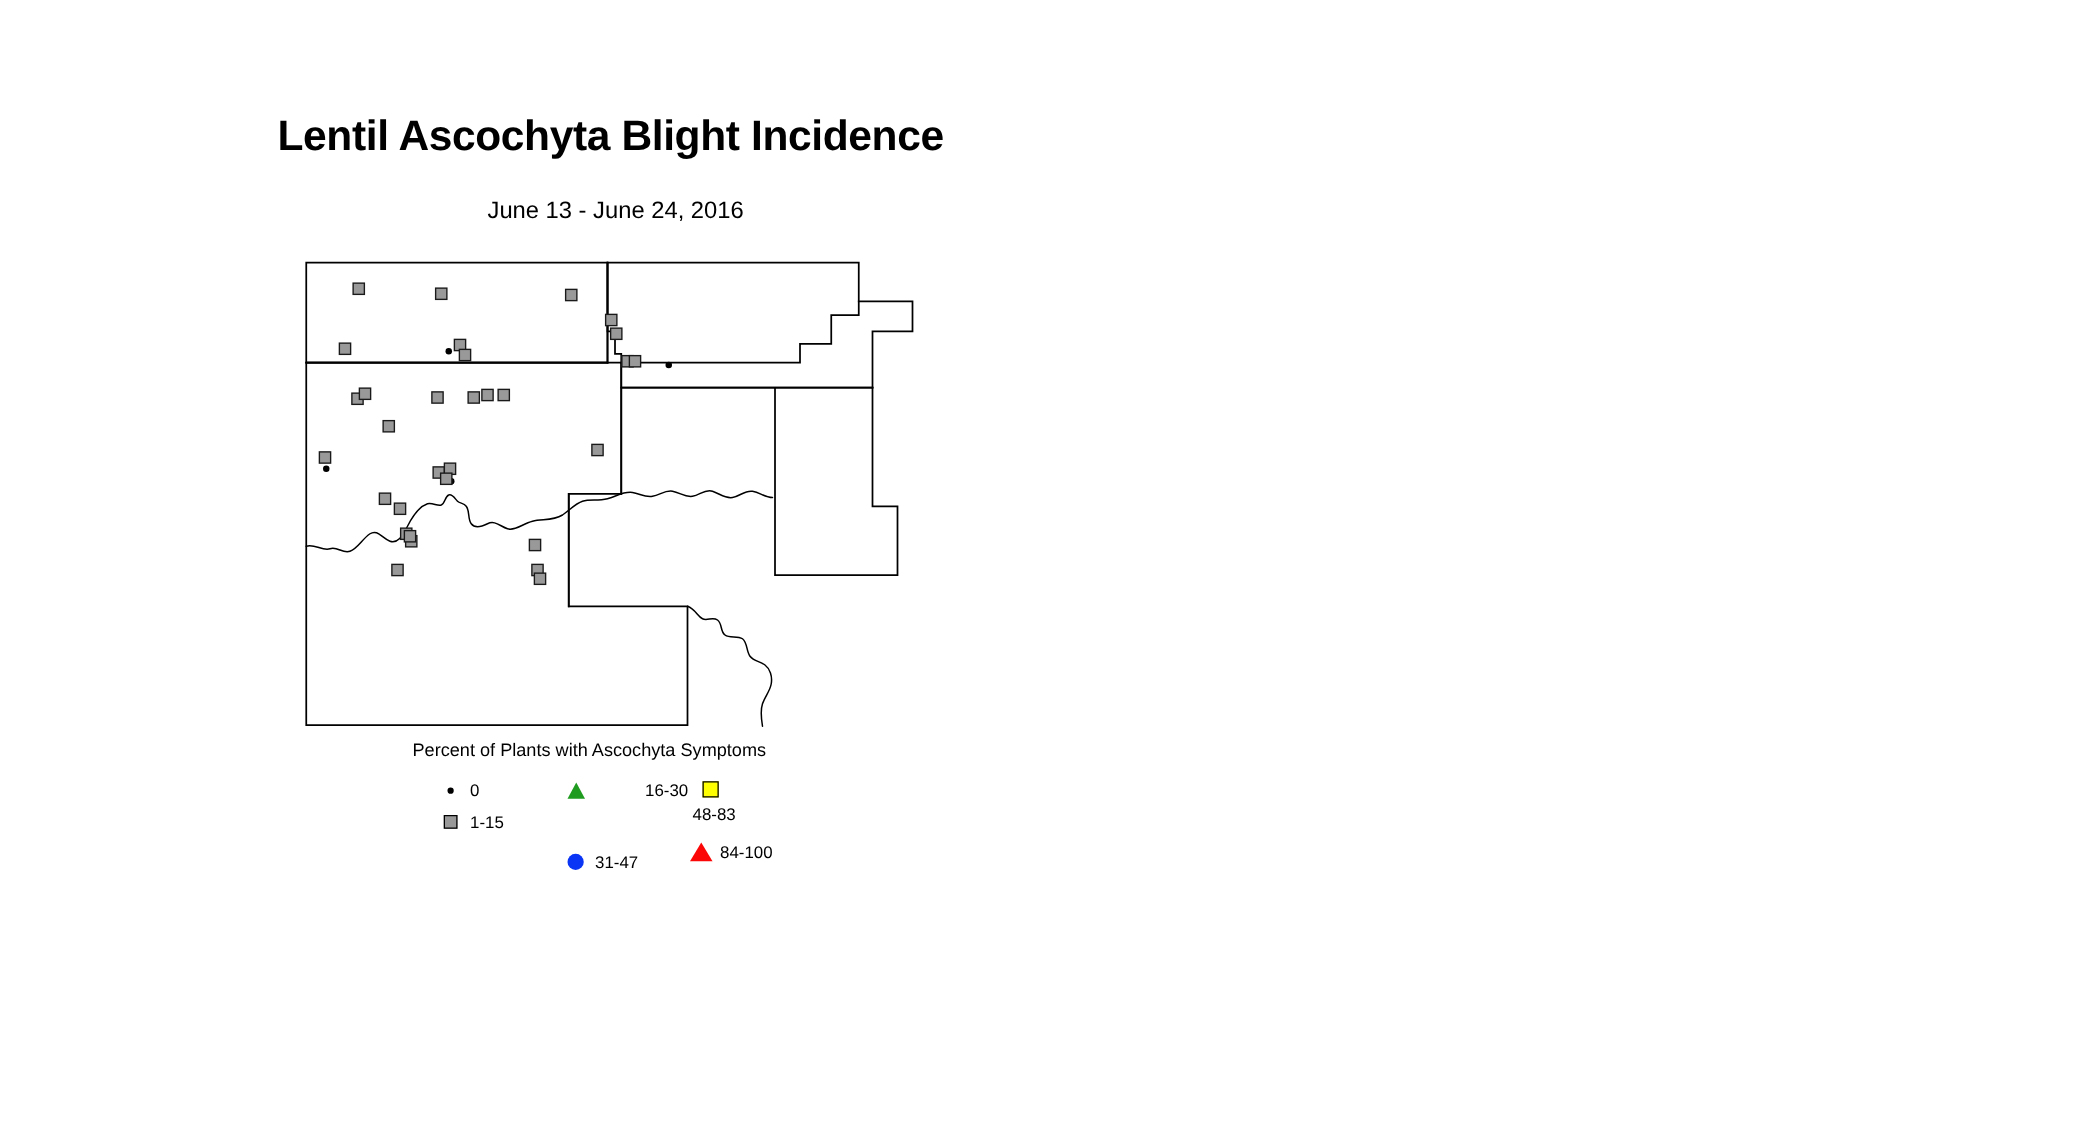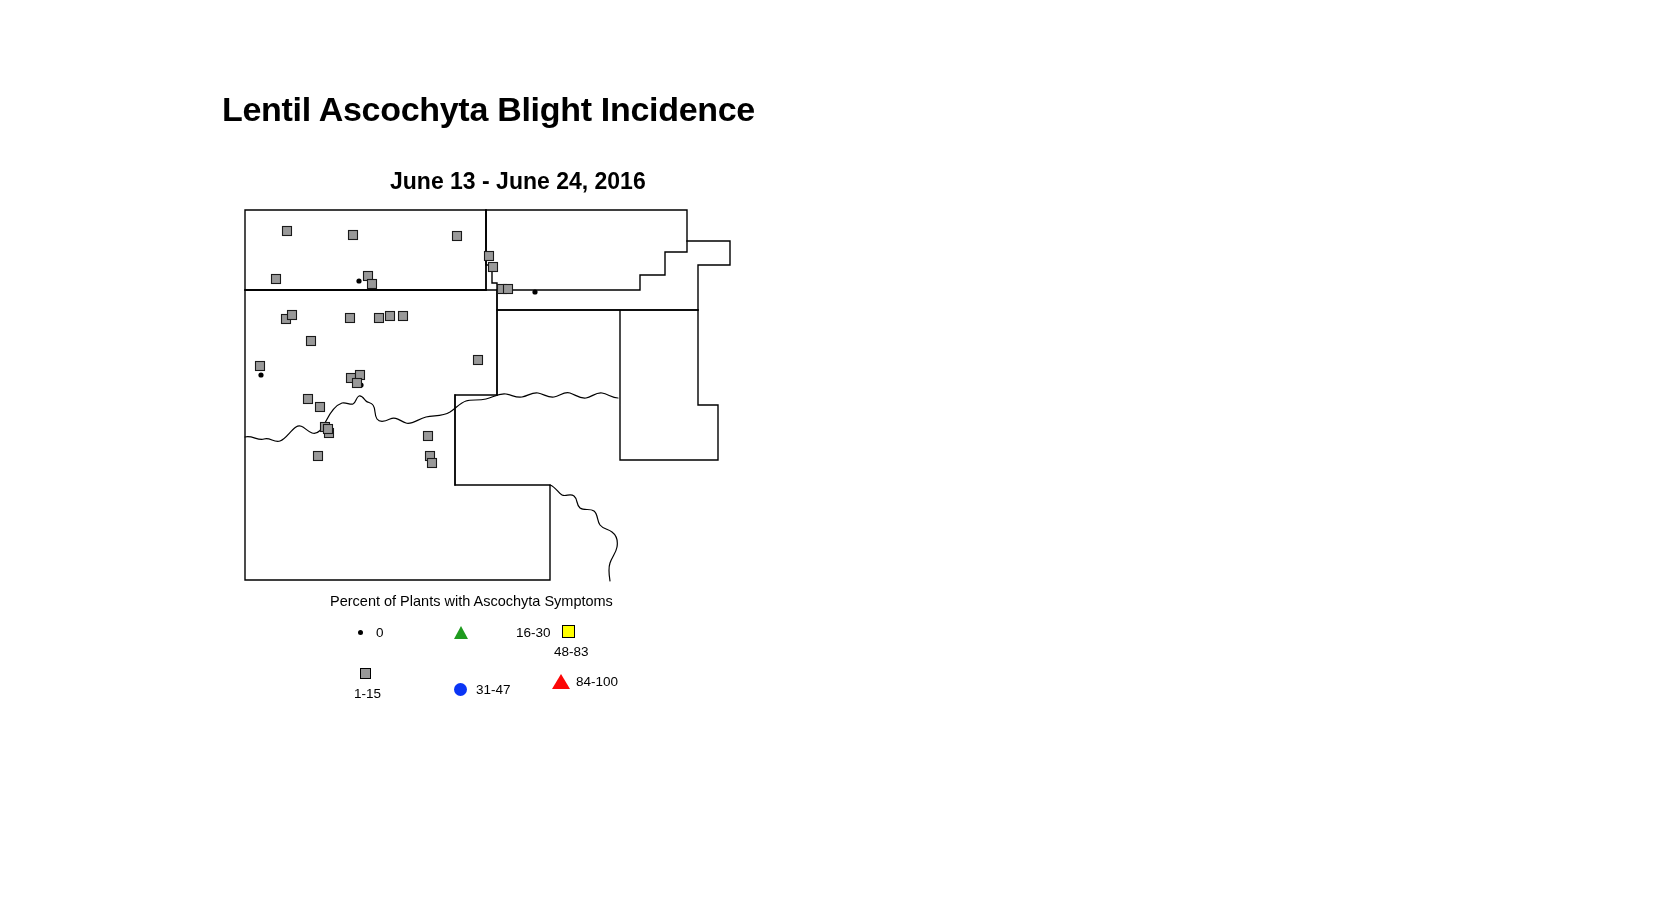--- a/index.html
+++ b/index.html
@@ -37,9 +37,9 @@
   #subtitle {
     position: absolute;
     left: 390px;
-    top: 168px;
-    font-size: 23px;
-    font-weight: bold;
+    top: 158px;
+    font-size: 19px;
+    font-weight: normal;
     white-space: nowrap;
   }
 

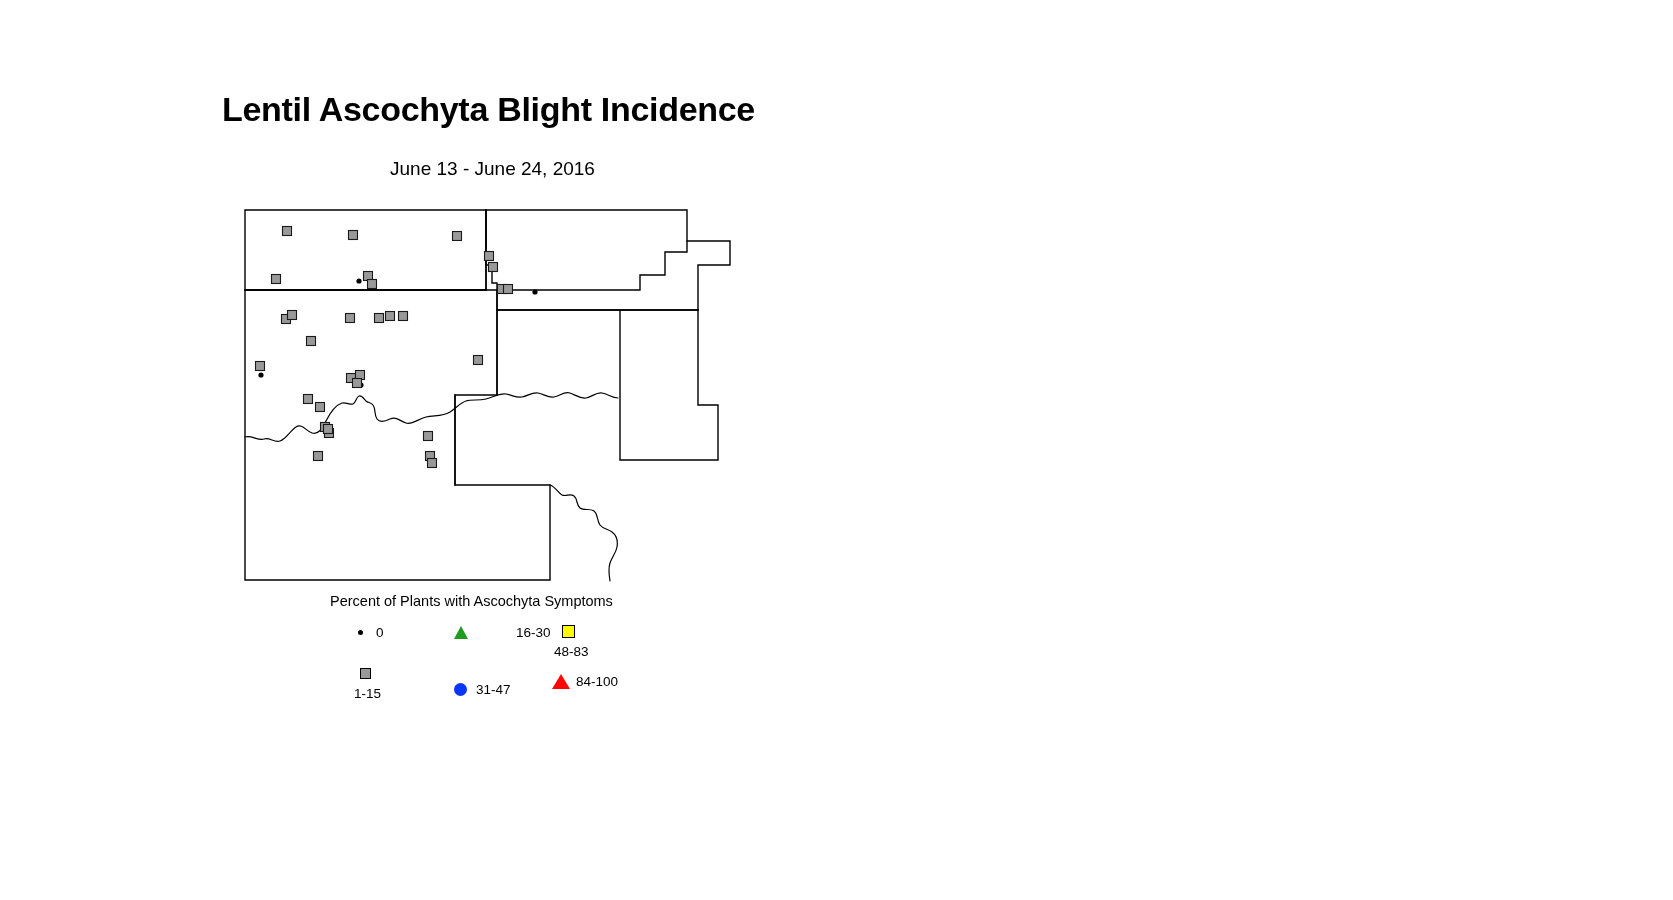--- a/index.html
+++ b/index.html
@@ -242,7 +242,7 @@
       <span class="legend-label">0</span>
     </div>
 
-    <div class="legend-item" style="left:110px; top:74px;flex-direction:column;">
+    <div class="legend-item" style="left:110px; top:57px;">
       <span class="legend-sym">
           <span class="sym-square"></span>
         </span>

